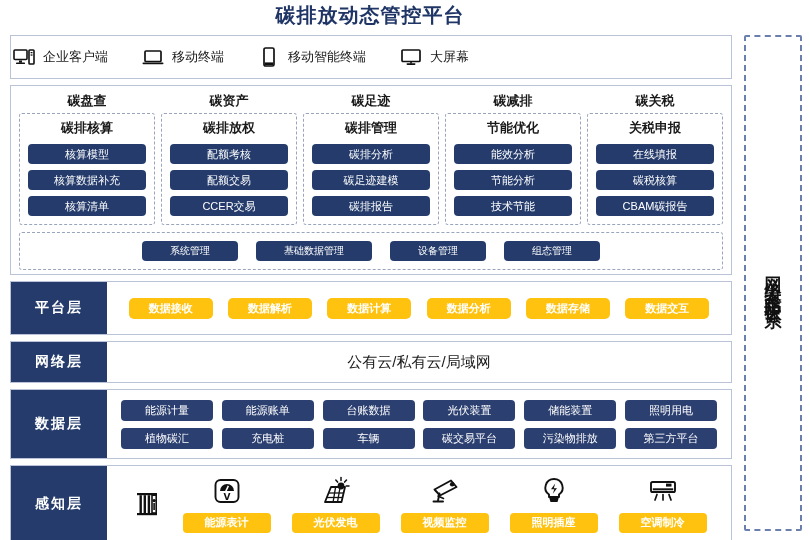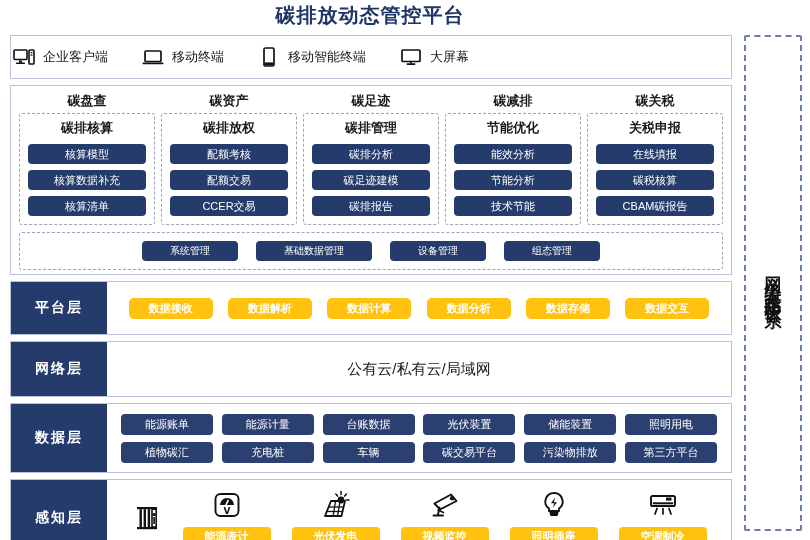--- a/index.html
+++ b/index.html
@@ -116,7 +116,7 @@
   }
 
   
-  .net-row{height:56px;justify-content:flex-end;}
+  .net-row{height:42px;justify-content:flex-end;}
   .net-body{justify-content:center;}
   .net-text{font-size:15px;color:#1a1a1a;}
 

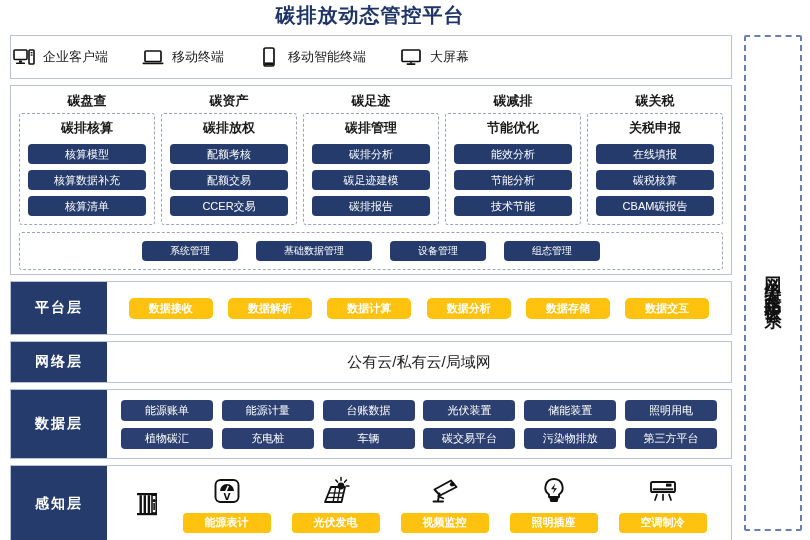--- a/index.html
+++ b/index.html
@@ -311,8 +311,8 @@
       <div class="layer-label">数据层</div>
       <div class="layer-body data-body">
         <div class="data-line">
+          <div class="pill-d">能源计量</div>
           <div class="pill-d">能源账单</div>
-          <div class="pill-d">能源计量</div>
           <div class="pill-d">台账数据</div>
           <div class="pill-d">光伏装置</div>
           <div class="pill-d">储能装置</div>

